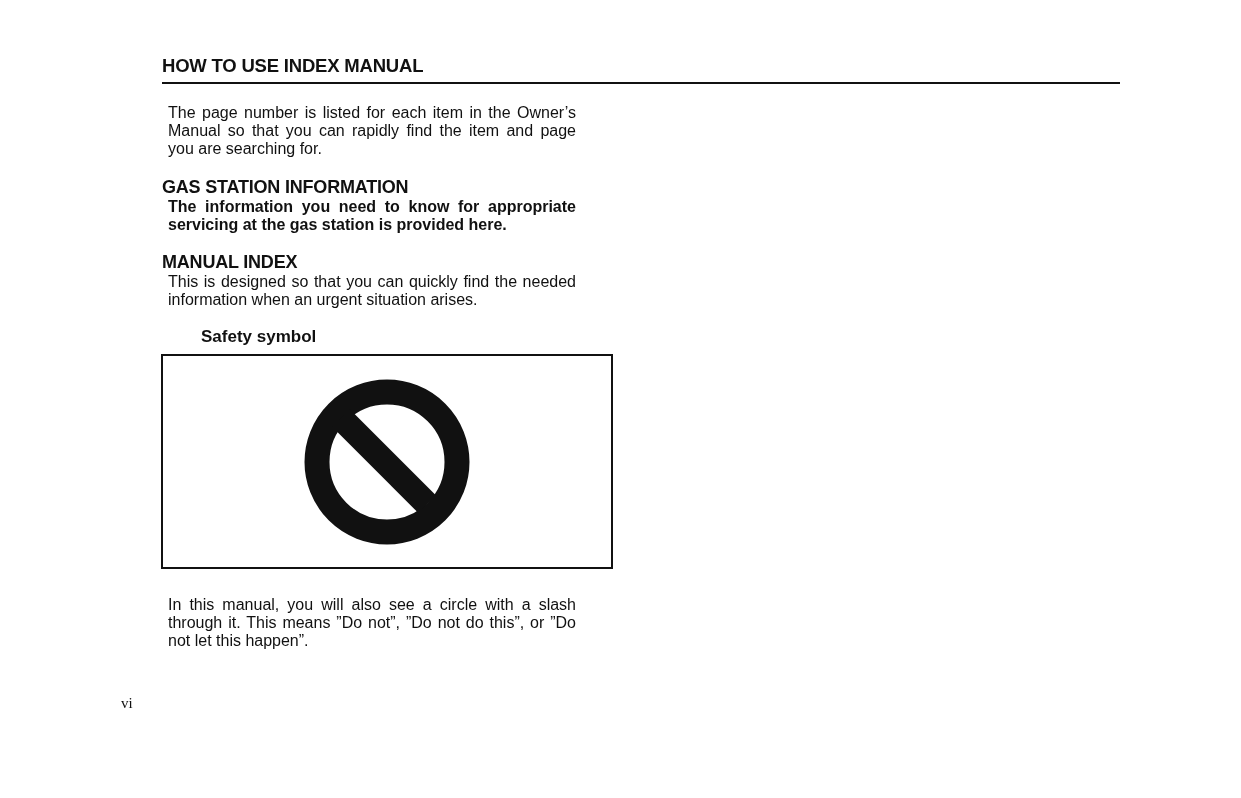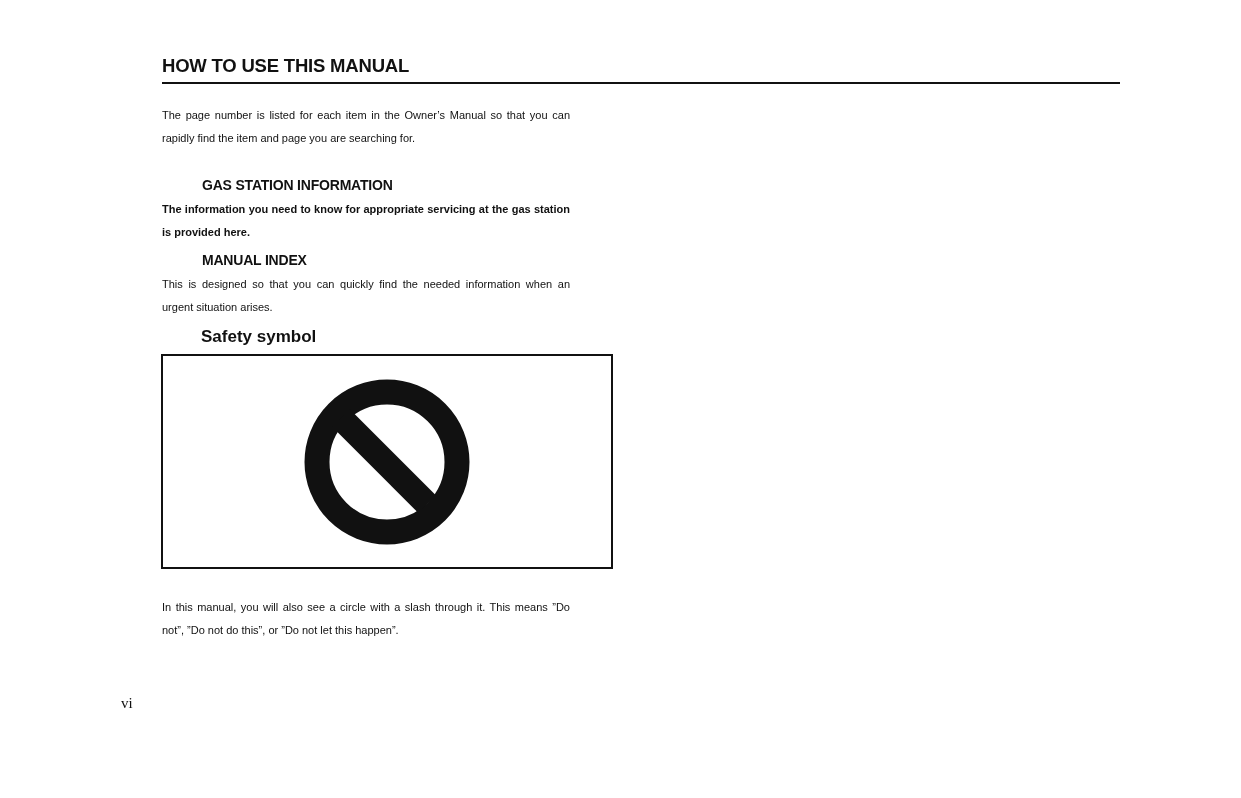--- a/index.html
+++ b/index.html
@@ -16,7 +16,7 @@
 </head>
 <body>
 
-<div class="title">HOW TO USE THIS MANUAL</div>
+<div class="title">HOW TO USE INDEX MANUAL</div>
 <div class="rule"></div>
 
 <div class="para" style="top:104px;">The page number is listed for each item in the Owner’s Manual so that you can rapidly find the item and page you are searching for.</div>

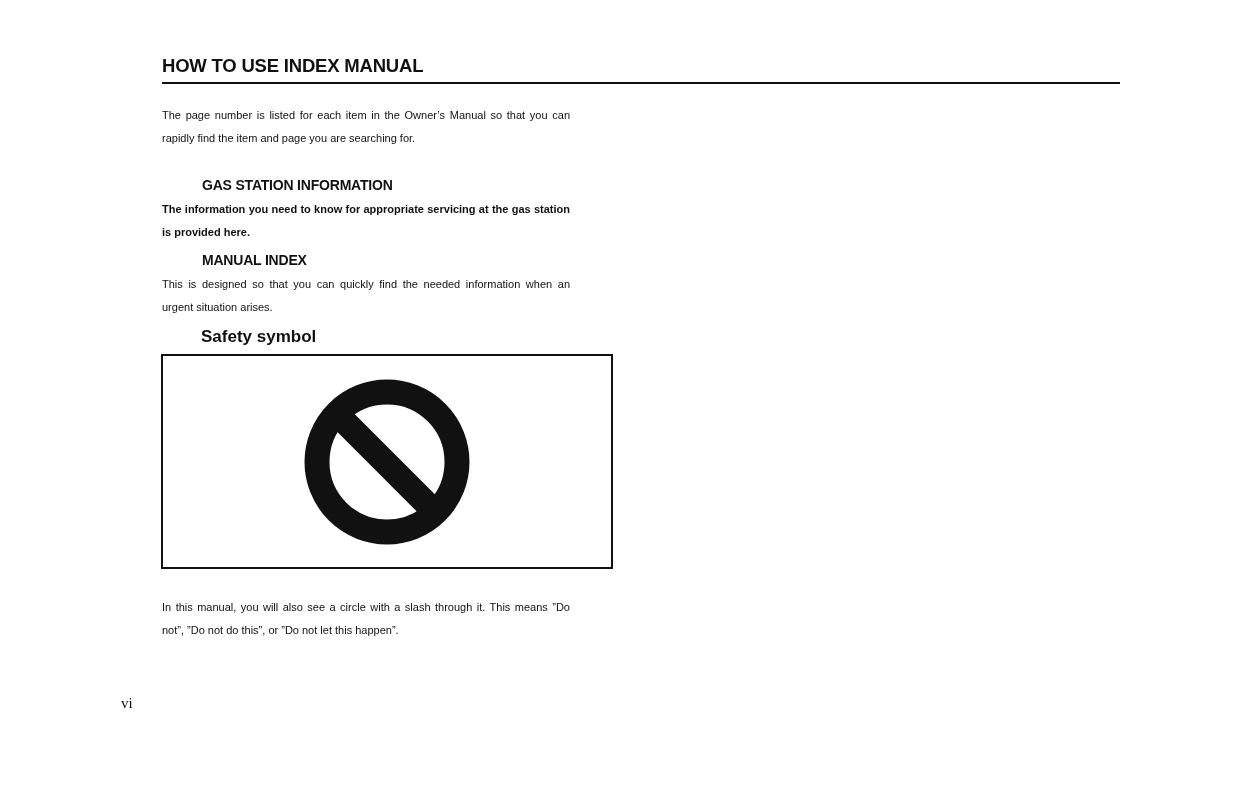--- a/index.html
+++ b/index.html
@@ -7,7 +7,7 @@
          font-family:"Liberation Sans", sans-serif; color:#111; }
   .title { position:absolute; left:162px; top:55px; font-size:18.5px; font-weight:bold; letter-spacing:-0.2px; }
   .rule { position:absolute; left:162px; top:82px; width:958px; height:2px; background:#111; }
-  .para { position:absolute; left:162px; width:408px; font-size:11px; line-height:23px; text-align:justify; }
+  .para { position:absolute; left:168px; width:408px; font-size:16px; line-height:18px; text-align:justify; }
   .h2 { position:absolute; left:162px; font-size:14px; font-weight:bold; letter-spacing:-0.2px;margin-left:40px; }
   .h3 { position:absolute; left:162px; font-size:17px; font-weight:bold; }
   .symbox { position:absolute; left:161px; top:354px; width:448px; height:211px; border:2.5px solid #111; }

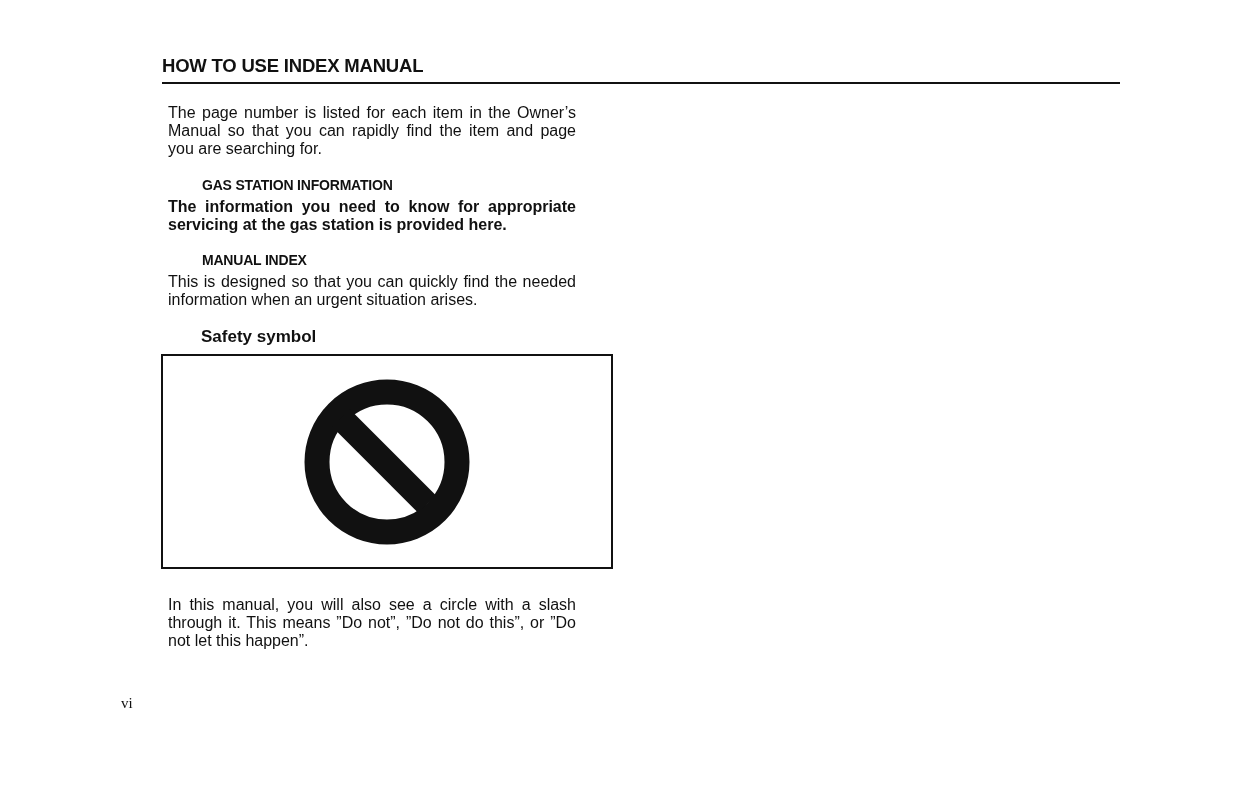--- a/index.html
+++ b/index.html
@@ -8,7 +8,7 @@
   .title { position:absolute; left:162px; top:55px; font-size:18.5px; font-weight:bold; letter-spacing:-0.2px; }
   .rule { position:absolute; left:162px; top:82px; width:958px; height:2px; background:#111; }
   .para { position:absolute; left:168px; width:408px; font-size:16px; line-height:18px; text-align:justify; }
-  .h2 { position:absolute; left:162px; font-size:14px; font-weight:bold; letter-spacing:-0.2px;margin-left:40px; }
+  .h2 { position:absolute; left:162px; font-size:18px; font-weight:bold; letter-spacing:-0.2px; }
   .h3 { position:absolute; left:162px; font-size:17px; font-weight:bold; }
   .symbox { position:absolute; left:161px; top:354px; width:448px; height:211px; border:2.5px solid #111; }
   .pageno { position:absolute; left:121px; top:695px; font-family:Liberation Serif, serif; font-size:15px; }

